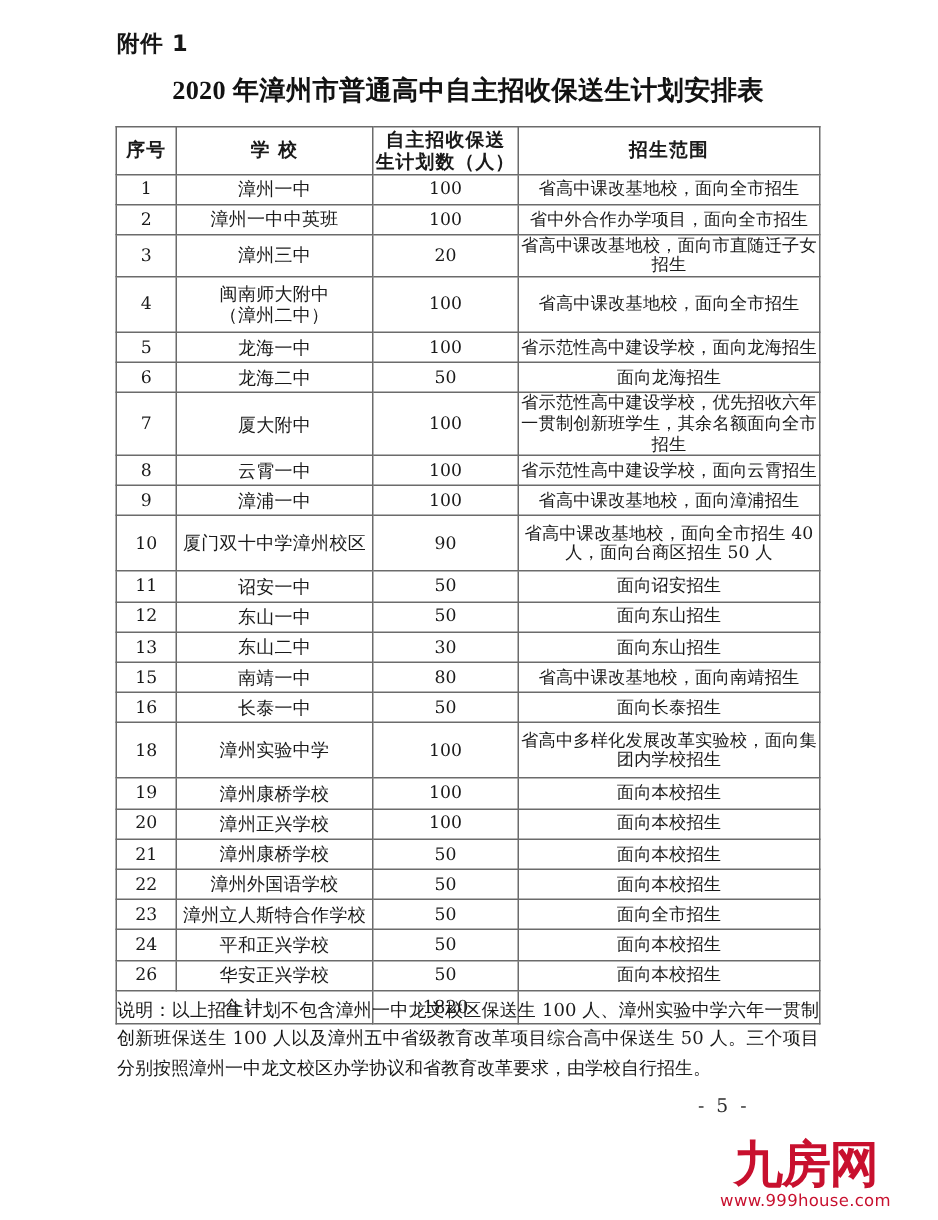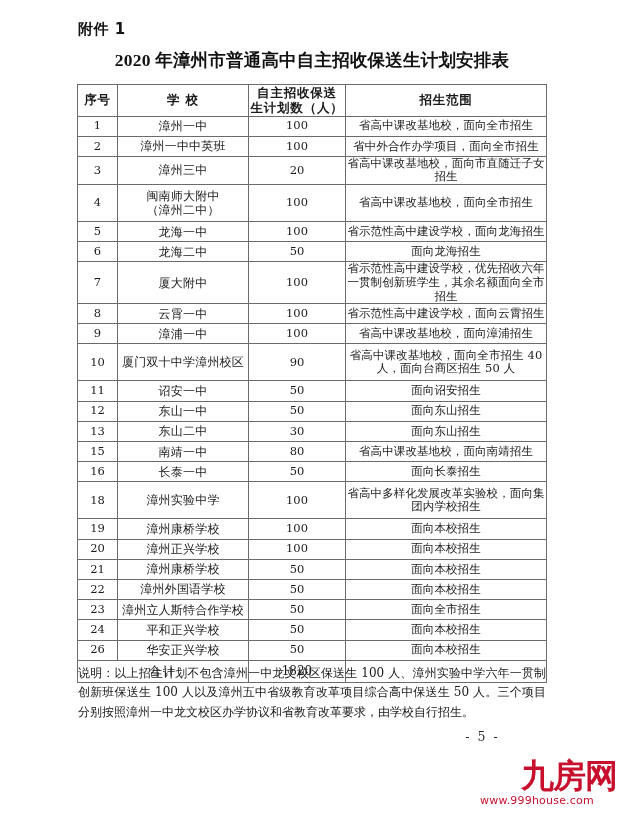--- a/index.html
+++ b/index.html
@@ -143,7 +143,6 @@
     letter-spacing: -1px;
     color: #c8102e;
     display: block;
-    text-align: right;
   }
   .wm-url {
     font-family: "DejaVu Sans", "Liberation Sans", sans-serif;

